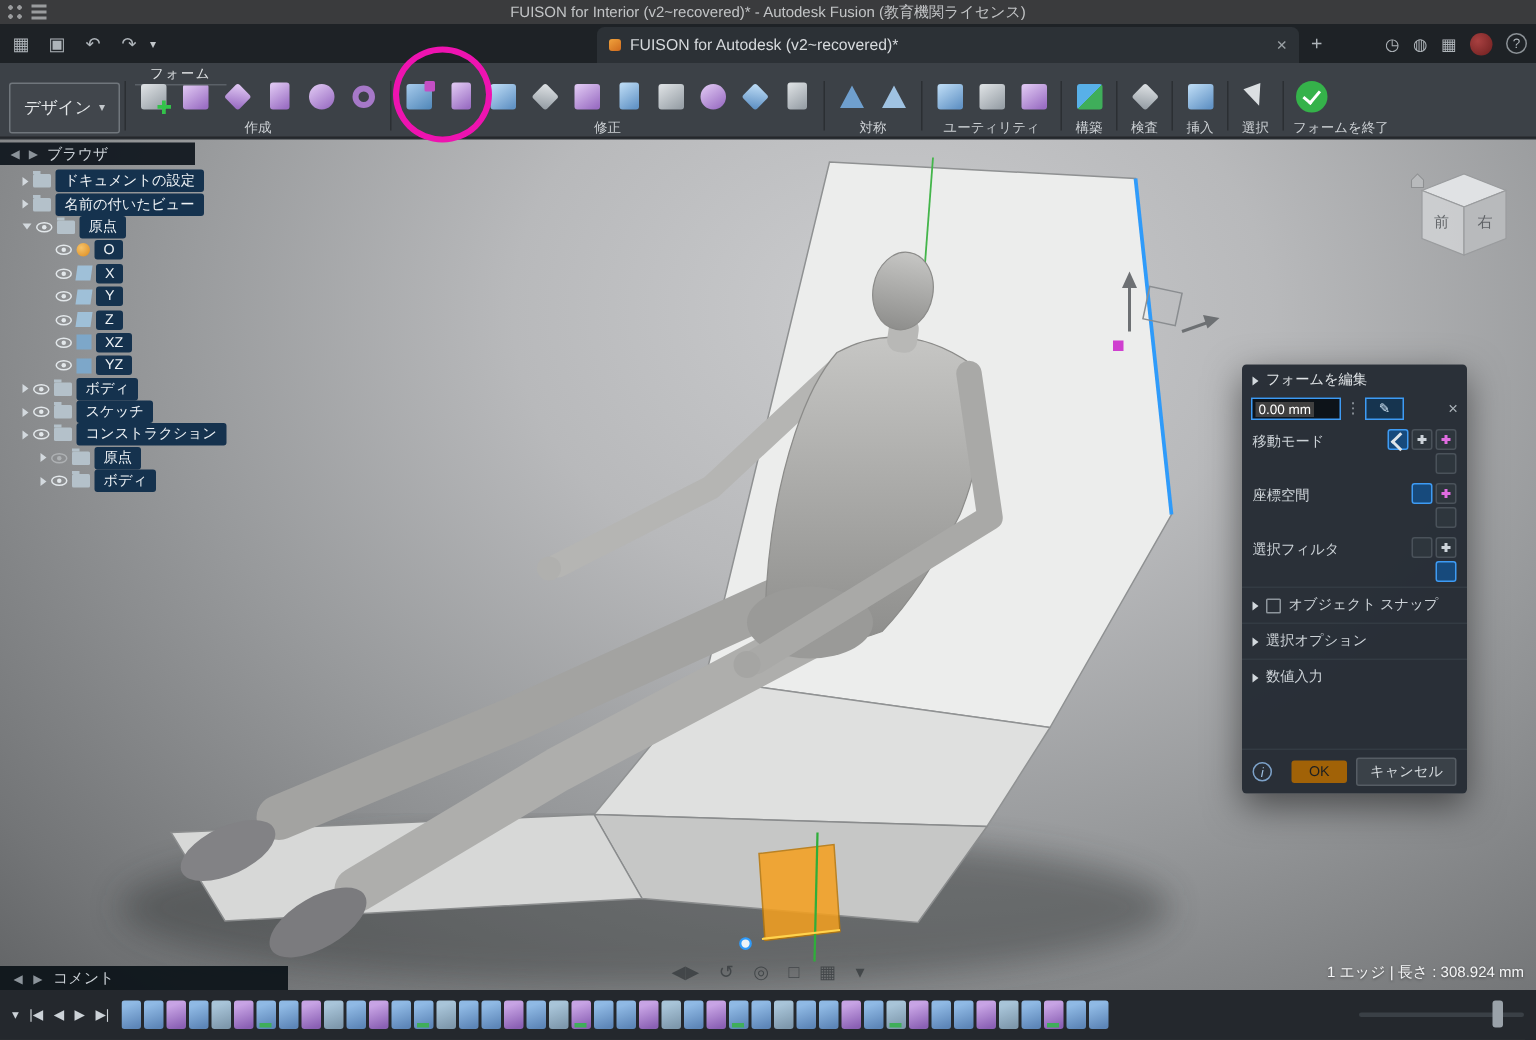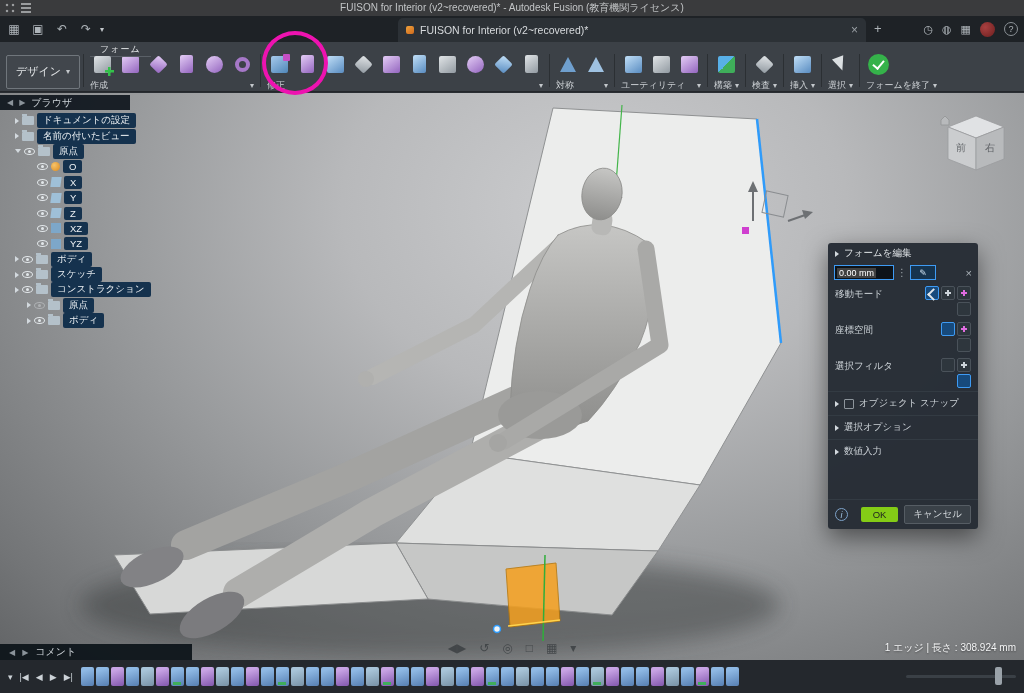--- a/index.html
+++ b/index.html
@@ -187,7 +187,7 @@
     </div>
     <div class="doc-tab">
       <span class="orange-dot"></span>
-      <span>FUISON for Interior (v2~recovered)*</span>
+      <span>FUISON for Autodesk (v2~recovered)*</span>
       <span class="tab-close">×</span>
     </div>
     <span class="tab-plus">+</span>

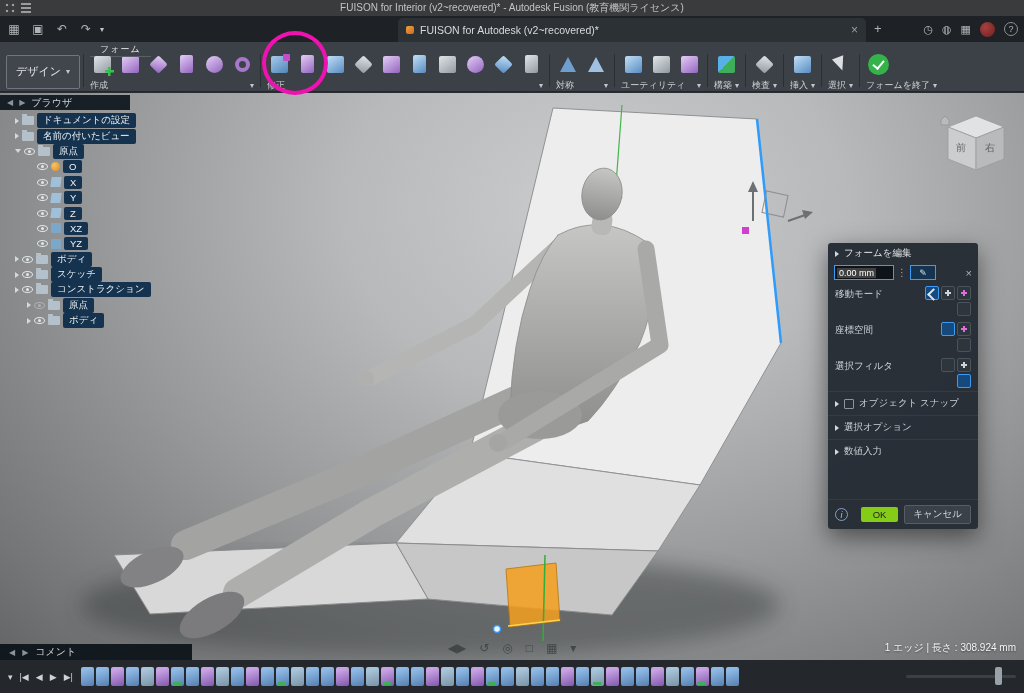--- a/index.html
+++ b/index.html
@@ -46,7 +46,7 @@
   .tb-group { display:flex; flex-direction:column; justify-content:flex-start; padding:0 3px; }
   .tb-icons { display:flex; align-items:center; gap:4px; height:26px; }
   .tb-label { display:flex; align-items:center; justify-content:space-between; gap:3px;
-    font-size:9px; color:#ccd0d4; padding-top:3px; white-space:nowrap; }
+    font-size:9px; color:#ccd0d4; padding-top:3px; white-space:nowrap;flex-direction:column; }
   .icbox { width:24px; height:24px; display:flex; align-items:center; justify-content:center; }
   .ic { width:17px; height:17px; border-radius:2px; }
   .pv { background:linear-gradient(145deg,#dcc3f0 10%,#9b6fc4 90%); }

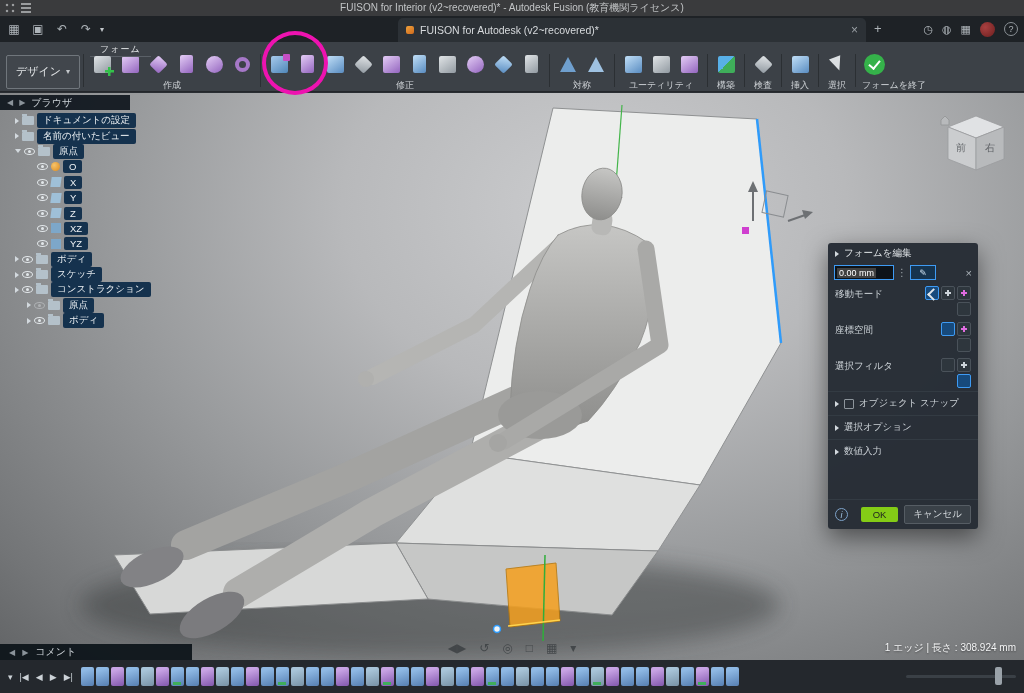--- a/index.html
+++ b/index.html
@@ -135,7 +135,7 @@
   .dlg-footer { margin-top:auto; display:flex; align-items:center; gap:6px; padding:5px 7px; border-top:1px solid #333b43; }
   .info-circ { width:13px; height:13px; border-radius:50%; border:1px solid #7da2c9; color:#9fc2e2;
     display:flex; align-items:center; justify-content:center; font-size:9px; font-style:italic; }
-  .btn-ok { margin-left:auto; background:#84cc16; color:#1d1f21; border:none; border-radius:2px;
+  .btn-ok { margin-left:auto; background:#a16207; color:#1d1f21; border:none; border-radius:2px;
     font-size:9.5px; padding:2px 12px; font-family:inherit; }
   .btn-cancel { background:#3a4148; color:#d4d9dd; border:1px solid #565d64; border-radius:2px;
     font-size:9.5px; padding:2px 8px; font-family:inherit; }

